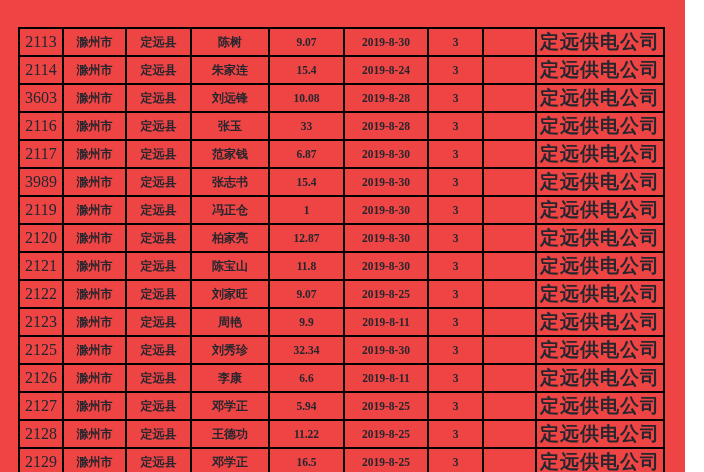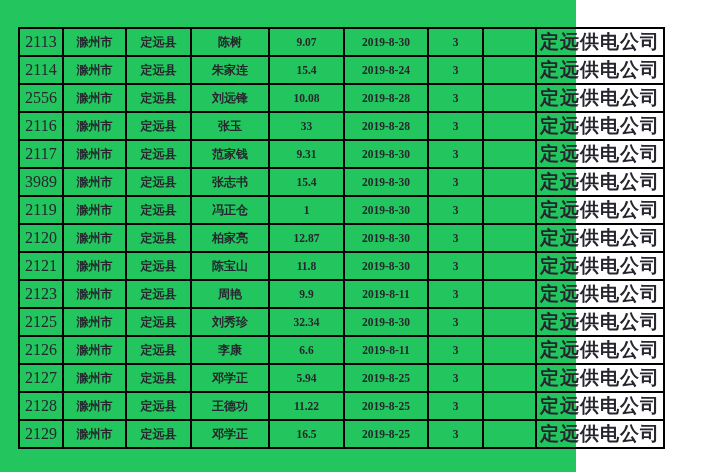--- a/index.html
+++ b/index.html
@@ -12,9 +12,9 @@
   }
   .page {
     position: relative;
-    width: 576px;
+    width: 685px;
     height: 472px;
-    background: #22c55e;
+    background: #ef4444;
   }
   table.records {
     position: absolute;

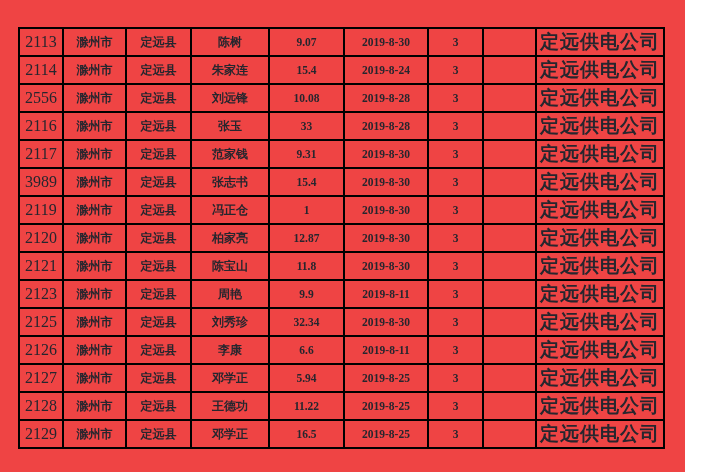--- a/index.html
+++ b/index.html
@@ -84,7 +84,7 @@
     <td class="c-company">定远供电公司</td>
   </tr>
         <tr>
-    <td class="c-id">2556</td>
+    <td class="c-id">3603</td>
     <td class="c-city">滁州市</td>
     <td class="c-county">定远县</td>
     <td class="c-name">刘远锋</td>

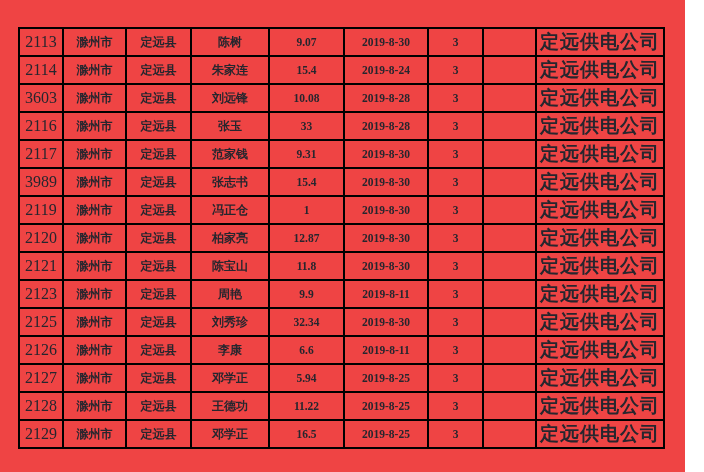--- a/index.html
+++ b/index.html
@@ -110,7 +110,7 @@
     <td class="c-city">滁州市</td>
     <td class="c-county">定远县</td>
     <td class="c-name">范家钱</td>
-    <td class="c-amount">9.31</td>
+    <td class="c-amount">6.87</td>
     <td class="c-date">2019-8-30</td>
     <td class="c-count">3</td>
     <td class="c-blank"></td>

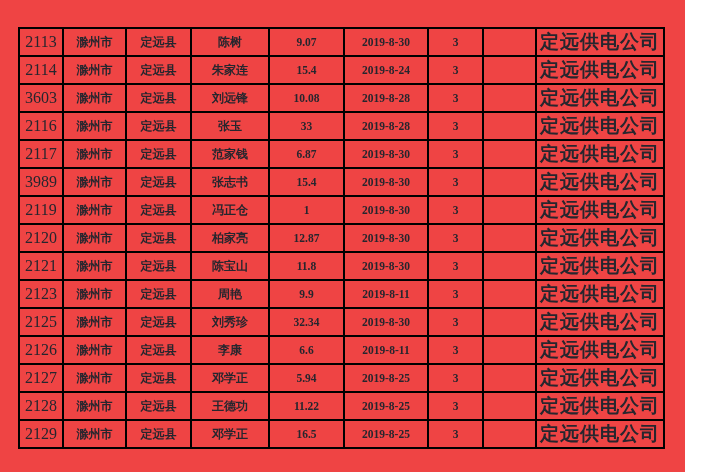--- a/index.html
+++ b/index.html
@@ -161,6 +161,17 @@
     <td class="c-company">定远供电公司</td>
   </tr>
         <tr>
+    <td class="c-id">2122</td>
+    <td class="c-city">滁州市</td>
+    <td class="c-county">定远县</td>
+    <td class="c-name">刘家旺</td>
+    <td class="c-amount">9.07</td>
+    <td class="c-date">2019-8-25</td>
+    <td class="c-count">3</td>
+    <td class="c-blank"></td>
+    <td class="c-company">定远供电公司</td>
+  </tr>
+        <tr>
     <td class="c-id">2123</td>
     <td class="c-city">滁州市</td>
     <td class="c-county">定远县</td>

